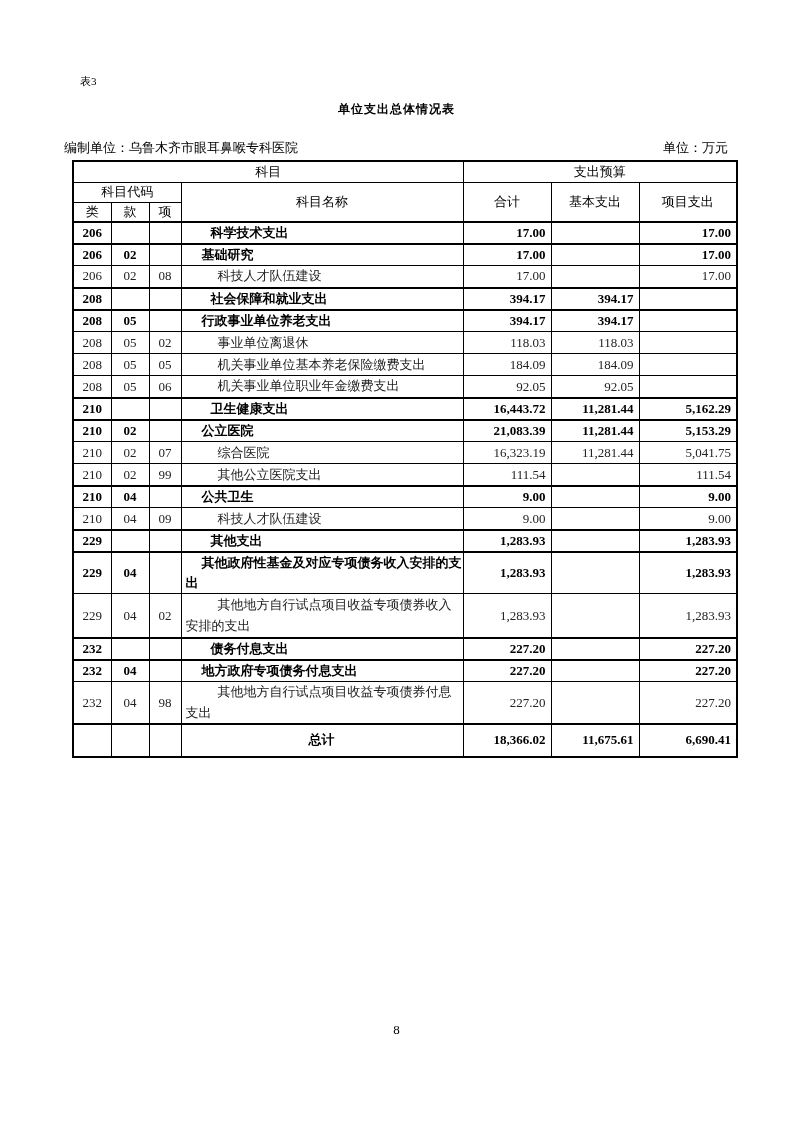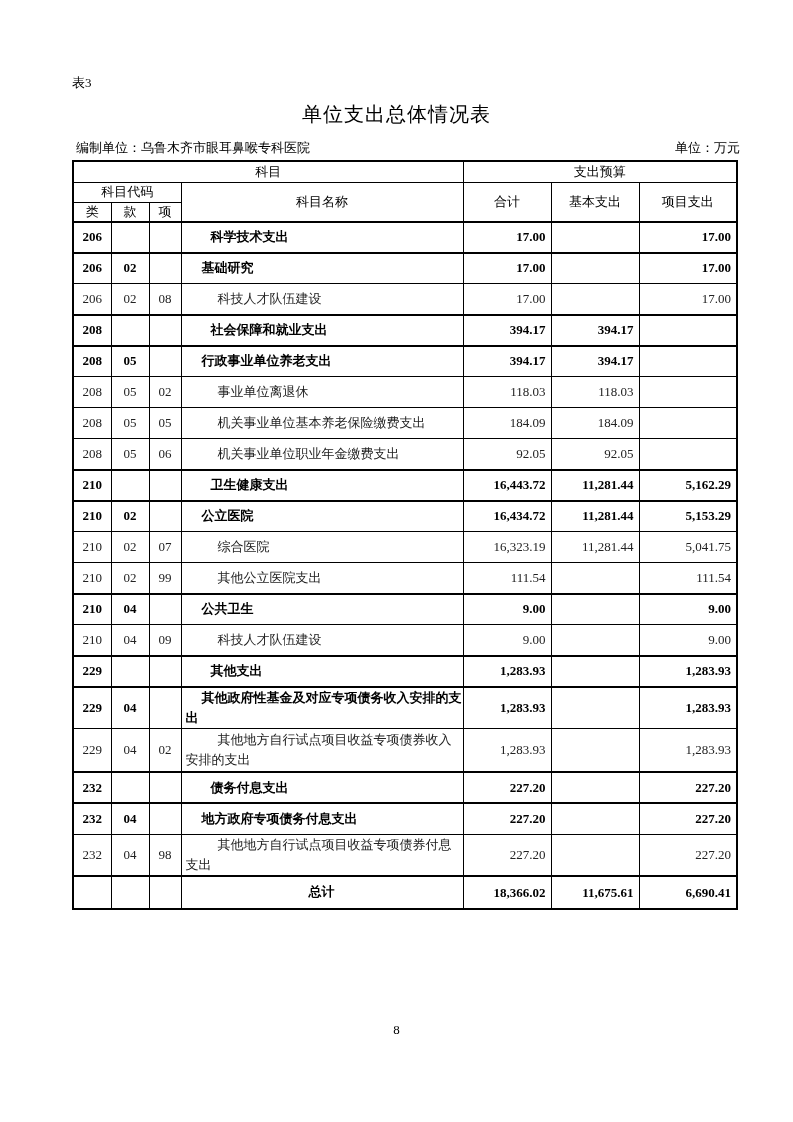--- a/index.html
+++ b/index.html
@@ -16,9 +16,9 @@
   }
   .table-label {
     position: absolute;
-    left: 72px;
+    left: 80px;
     top: 74px;
-    font-size: 13px;
+    font-size: 11px;
   }
   .doc-title {
     position: absolute;

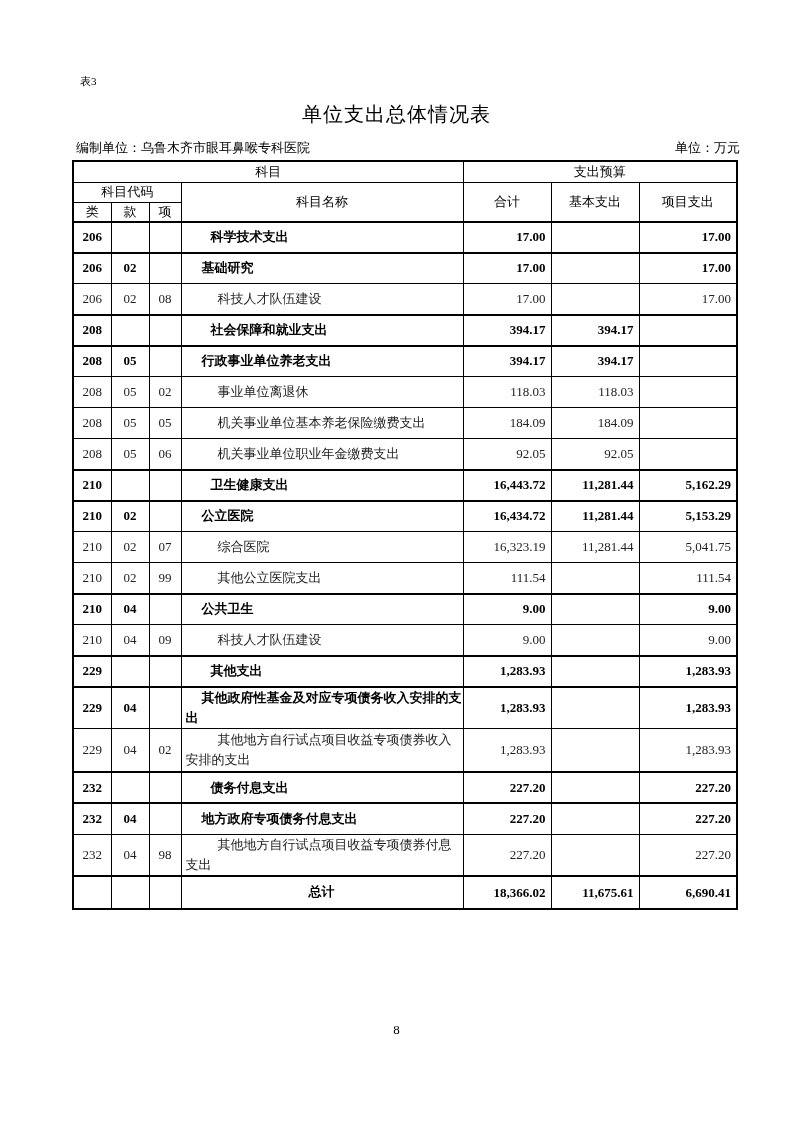--- a/index.html
+++ b/index.html
@@ -26,8 +26,8 @@
     top: 101px;
     width: 100%;
     text-align: center;
-    font-size: 20px;
-    font-weight: normal;
+    font-size: 12px;
+    font-weight: bold;
     letter-spacing: 1px;
   }
   .meta-line {

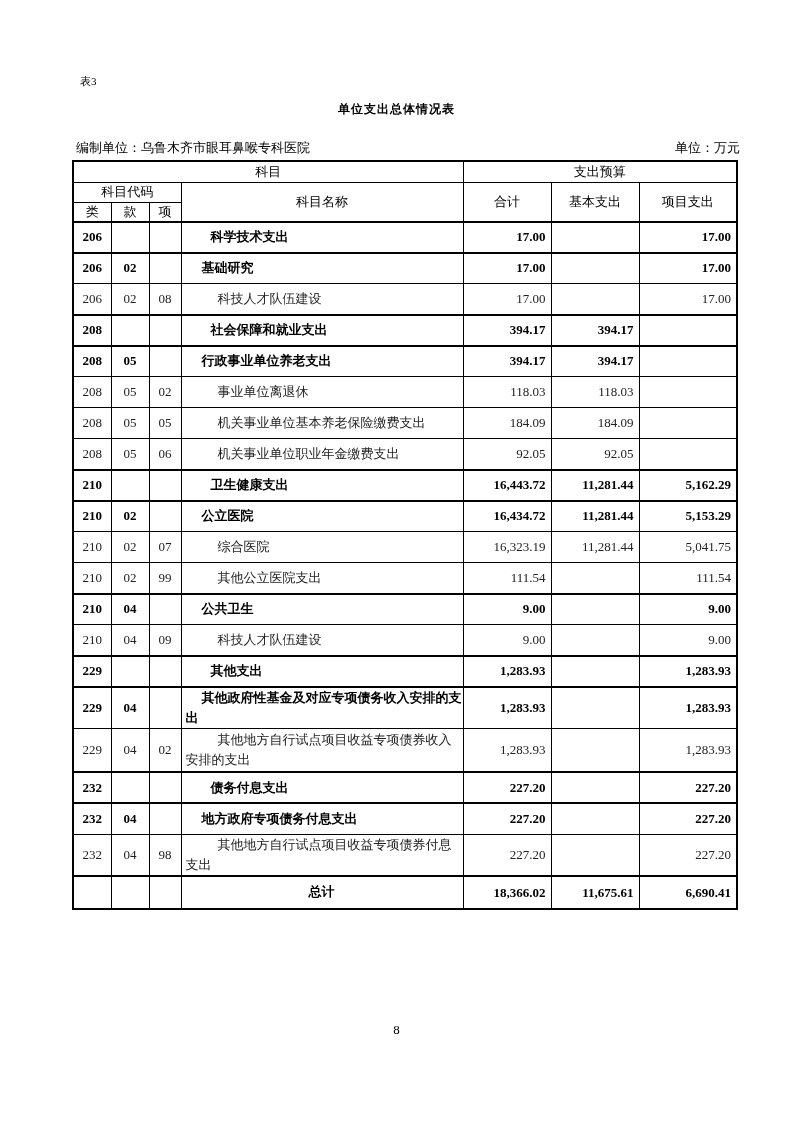--- a/index.html
+++ b/index.html
@@ -32,7 +32,7 @@
   }
   .meta-line {
     position: absolute;
-    left: 76px;
+    left: 64px;
     top: 139px;
     width: 664px;
     display: flex;

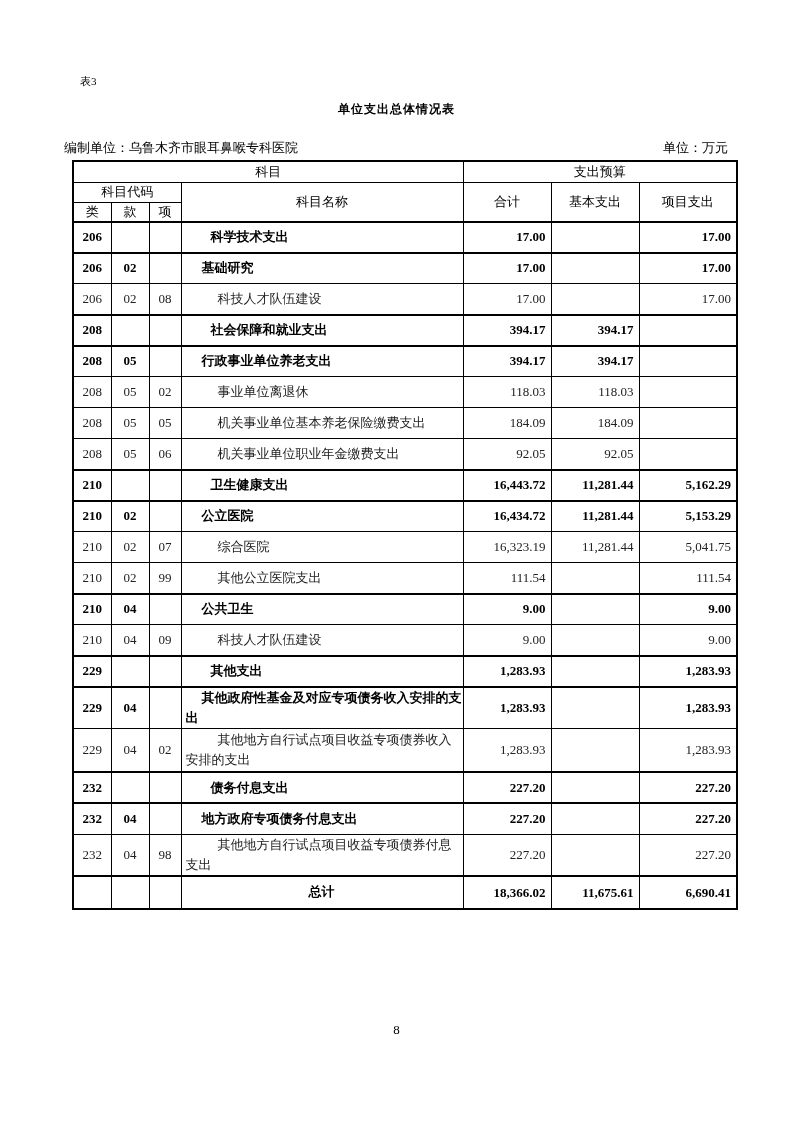--- a/index.html
+++ b/index.html
@@ -63,7 +63,7 @@
   thead tr.hrow2 { height: 20px; padding-left: 10px; }
   thead tr.hrow3 { height: 19px; }
   thead th { text-align: center; }
-  tbody tr { height: 31px; }
+  tbody tr { height: 22px; }
   tbody tr.tall { height: 44px; }
   tbody tr.total { height: 33px; margin-top: 21px; }
   tbody td { font-size: 12px; color: #222; }

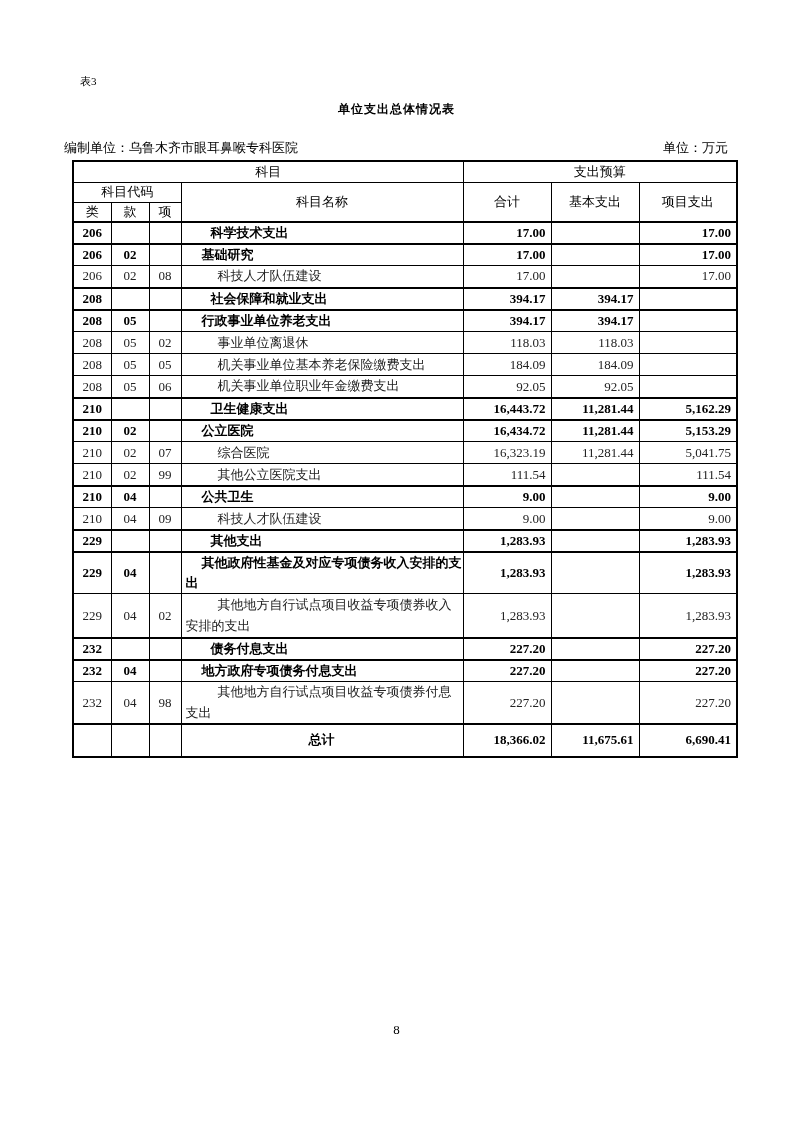--- a/index.html
+++ b/index.html
@@ -216,7 +216,7 @@
             <td class="code">02</td>
             <td class="code"></td>
             <td class="name lvl2">公立医院</td>
-            <td class="num">16,434.72</td>
+            <td class="num">21,083.39</td>
             <td class="num">11,281.44</td>
             <td class="num">5,153.29</td>
           </tr>

